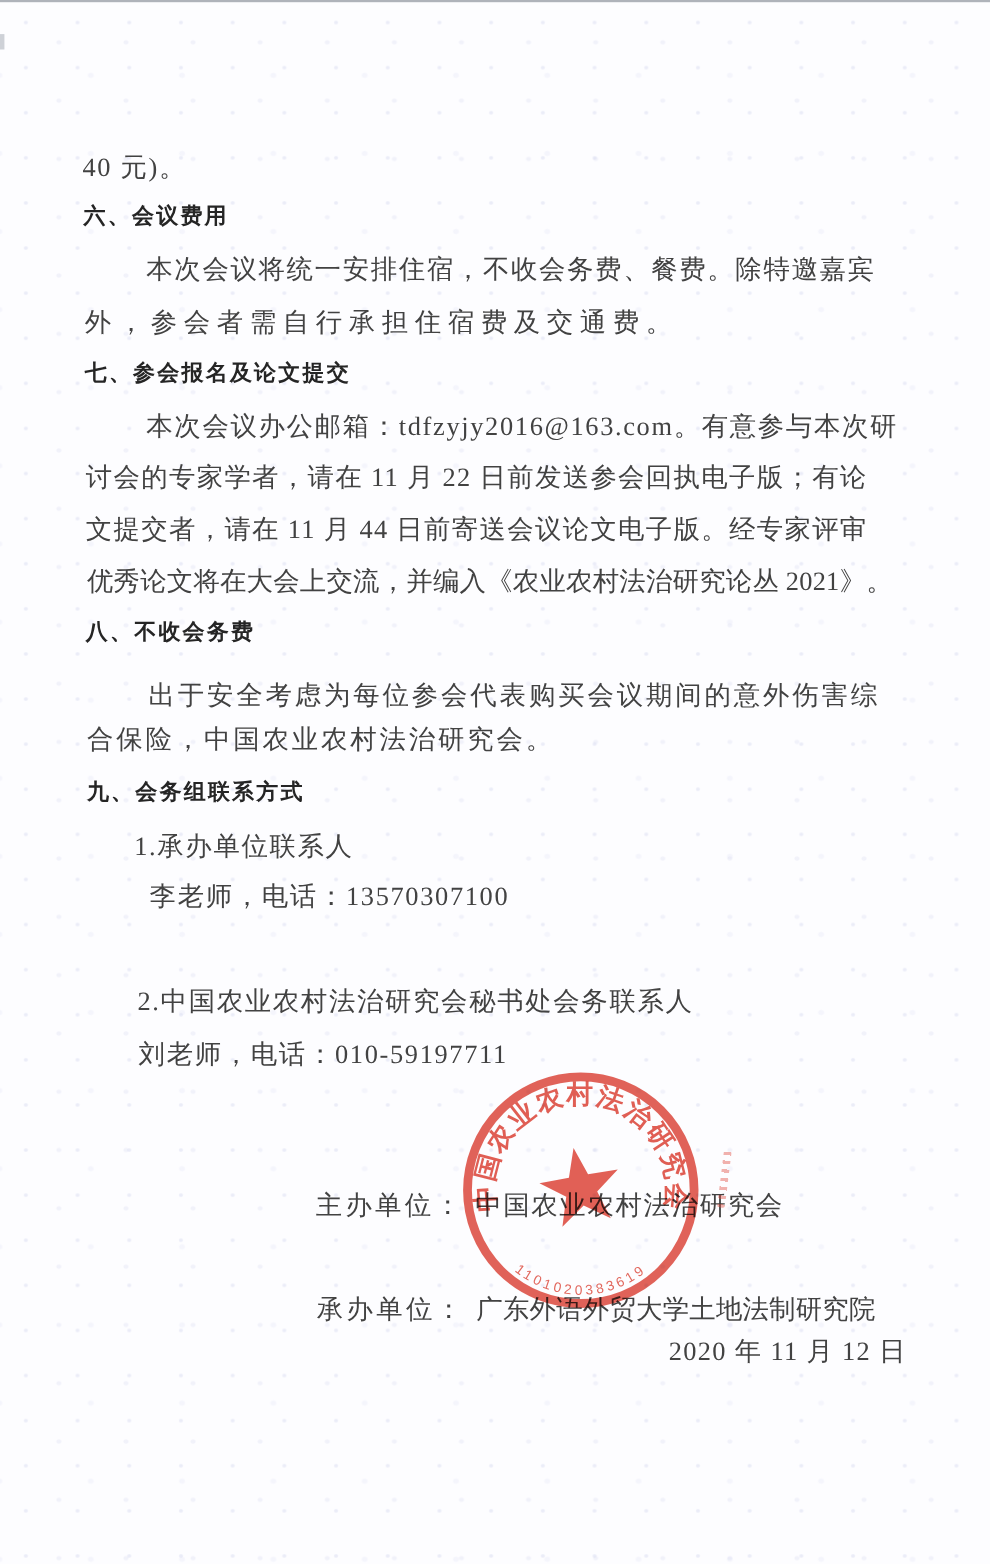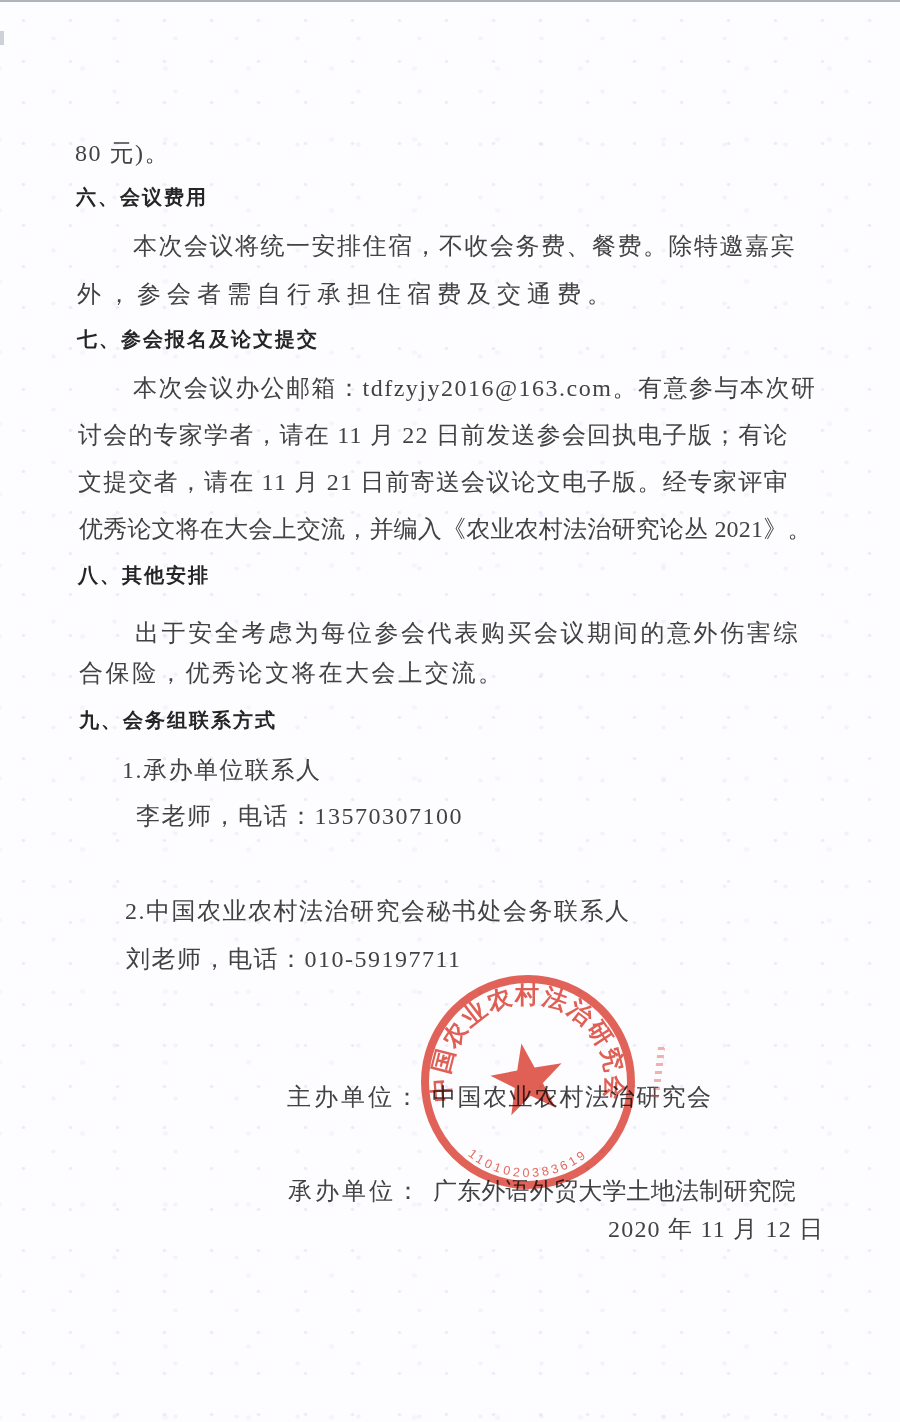--- a/index.html
+++ b/index.html
@@ -50,7 +50,7 @@
   <div class="top-edge"></div>
   <div class="left-notch"></div>
 
-  <div class="ln" style="left:75px;top:140px;">80 元)。</div>
+  <div class="ln" style="left:75px;top:140px;">40 元)。</div>
 
   <div class="hd" style="left:76px;top:186px;">六、会议费用</div>
   <div class="ln" style="left:133px;top:233px;">本次会议将统一安排住宿，不收会务费、餐费。除特邀嘉宾</div>

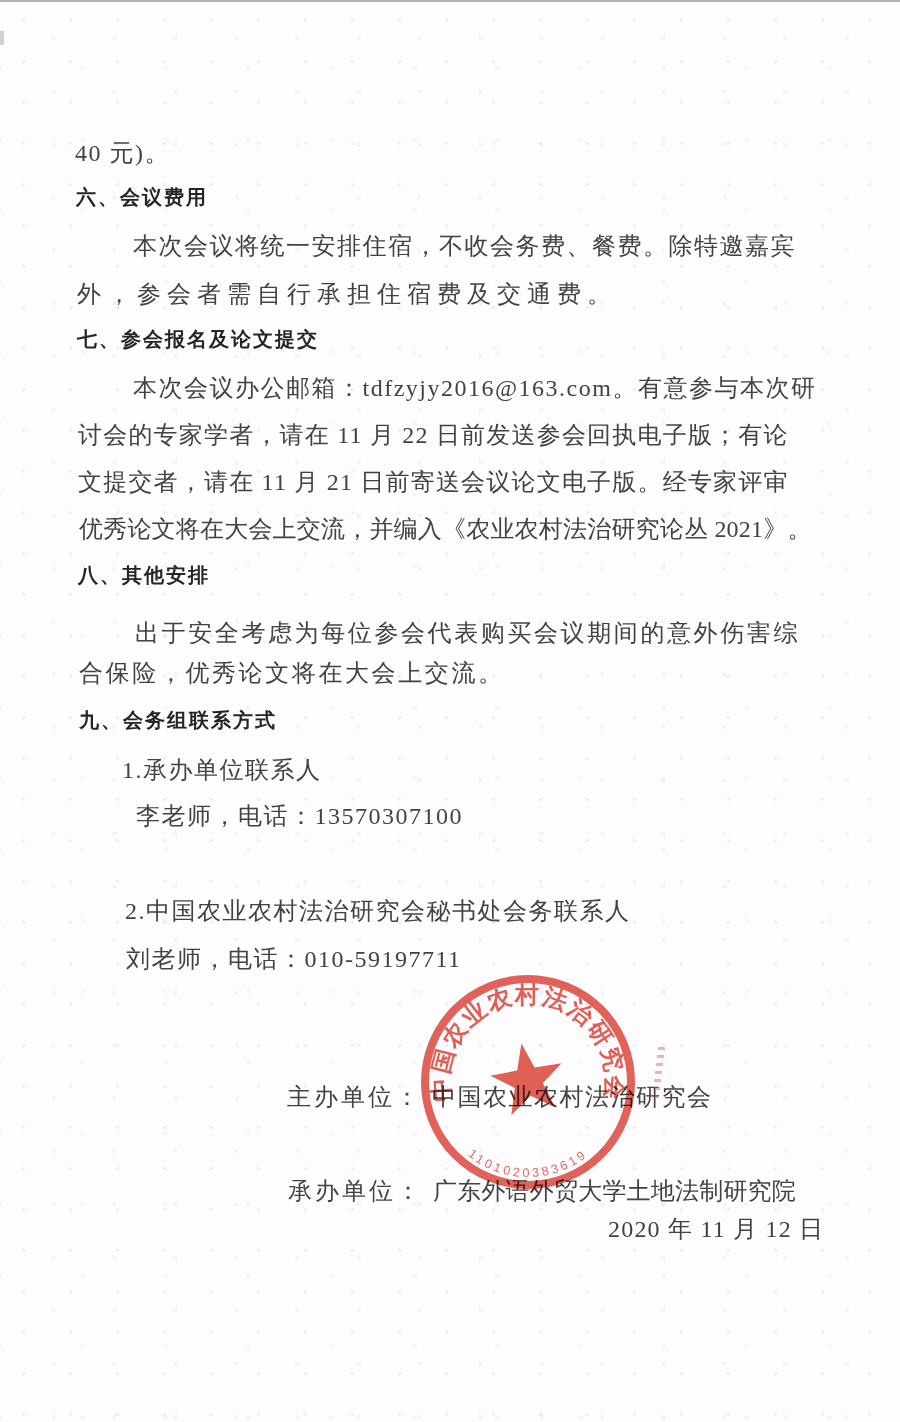--- a/index.html
+++ b/index.html
@@ -59,7 +59,7 @@
   <div class="hd" style="left:77px;top:328px;">七、参会报名及论文提交</div>
   <div class="ln" style="left:133px;top:375px;">本次会议办公邮箱：tdfzyjy2016@163.com。有意参与本次研</div>
   <div class="ln ls1" style="left:78px;top:422px;">讨会的专家学者，请在 11 月 22 日前发送参会回执电子版；有论</div>
-  <div class="ln ls1" style="left:78px;top:469px;">文提交者，请在 11 月 21 日前寄送会议论文电子版。经专家评审</div>
+  <div class="ln ls1" style="left:78px;top:469px;">文提交者，请在 11 月 44 日前寄送会议论文电子版。经专家评审</div>
   <div class="ln ls0" style="left:79px;top:516px;">优秀论文将在大会上交流，并编入《农业农村法治研究论丛 2021》。</div>
 
   <div class="hd" style="left:78px;top:564px;">八、其他安排</div>

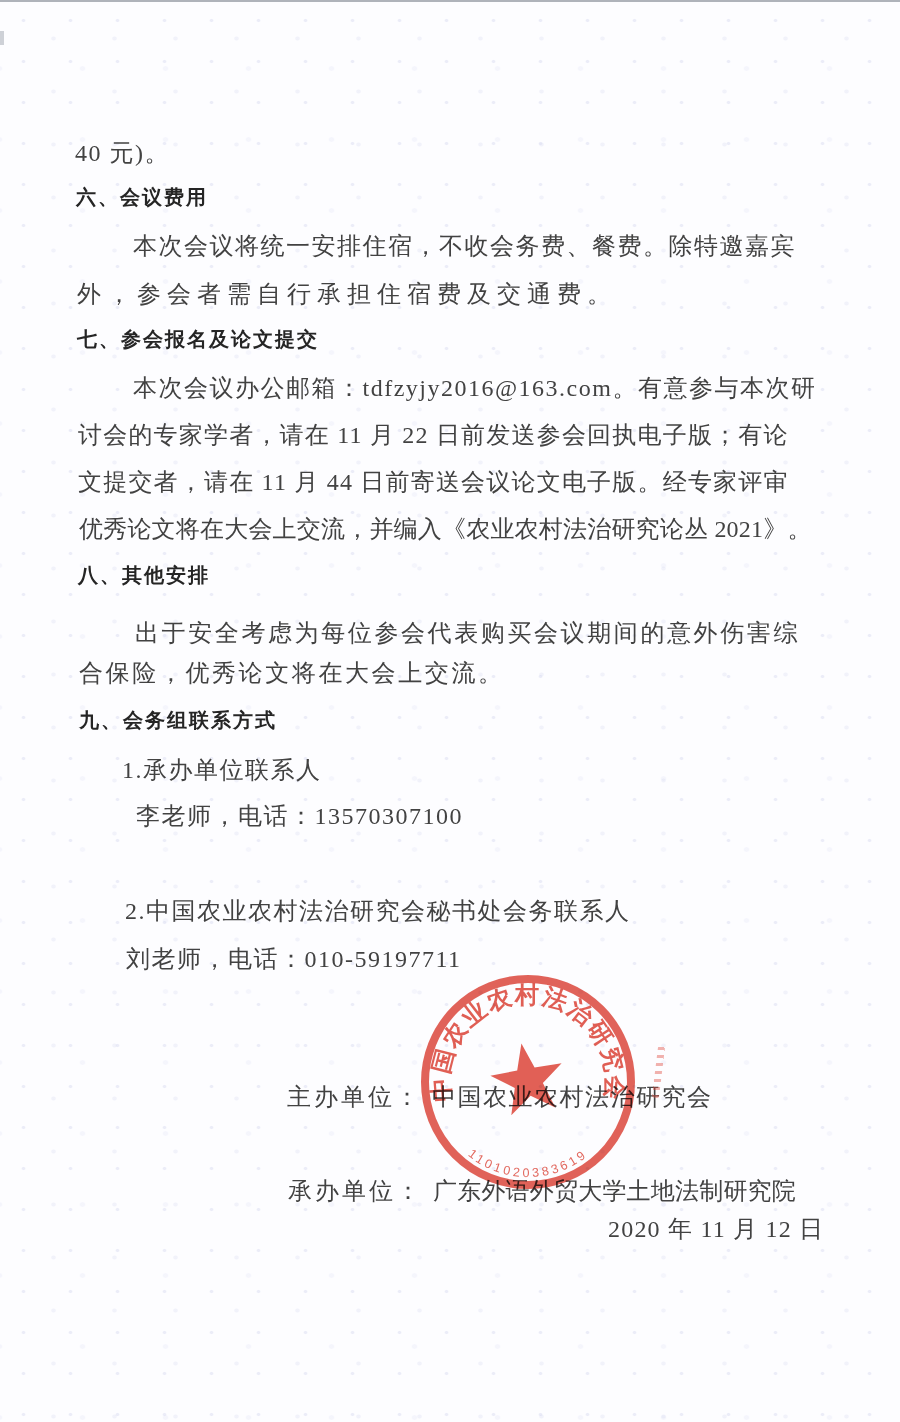--- a/index.html
+++ b/index.html
@@ -62,7 +62,7 @@
   <div class="ln ls1" style="left:78px;top:469px;">文提交者，请在 11 月 44 日前寄送会议论文电子版。经专家评审</div>
   <div class="ln ls0" style="left:79px;top:516px;">优秀论文将在大会上交流，并编入《农业农村法治研究论丛 2021》。</div>
 
-  <div class="hd" style="left:78px;top:564px;">八、其他安排</div>
+  <div class="hd" style="left:78px;top:564px;">八、不收会务费</div>
   <div class="ln ls26" style="left:135px;top:620px;">出于安全考虑为每位参会代表购买会议期间的意外伤害综</div>
   <div class="ln ls26" style="left:79px;top:660px;">合保险，优秀论文将在大会上交流。</div>
 

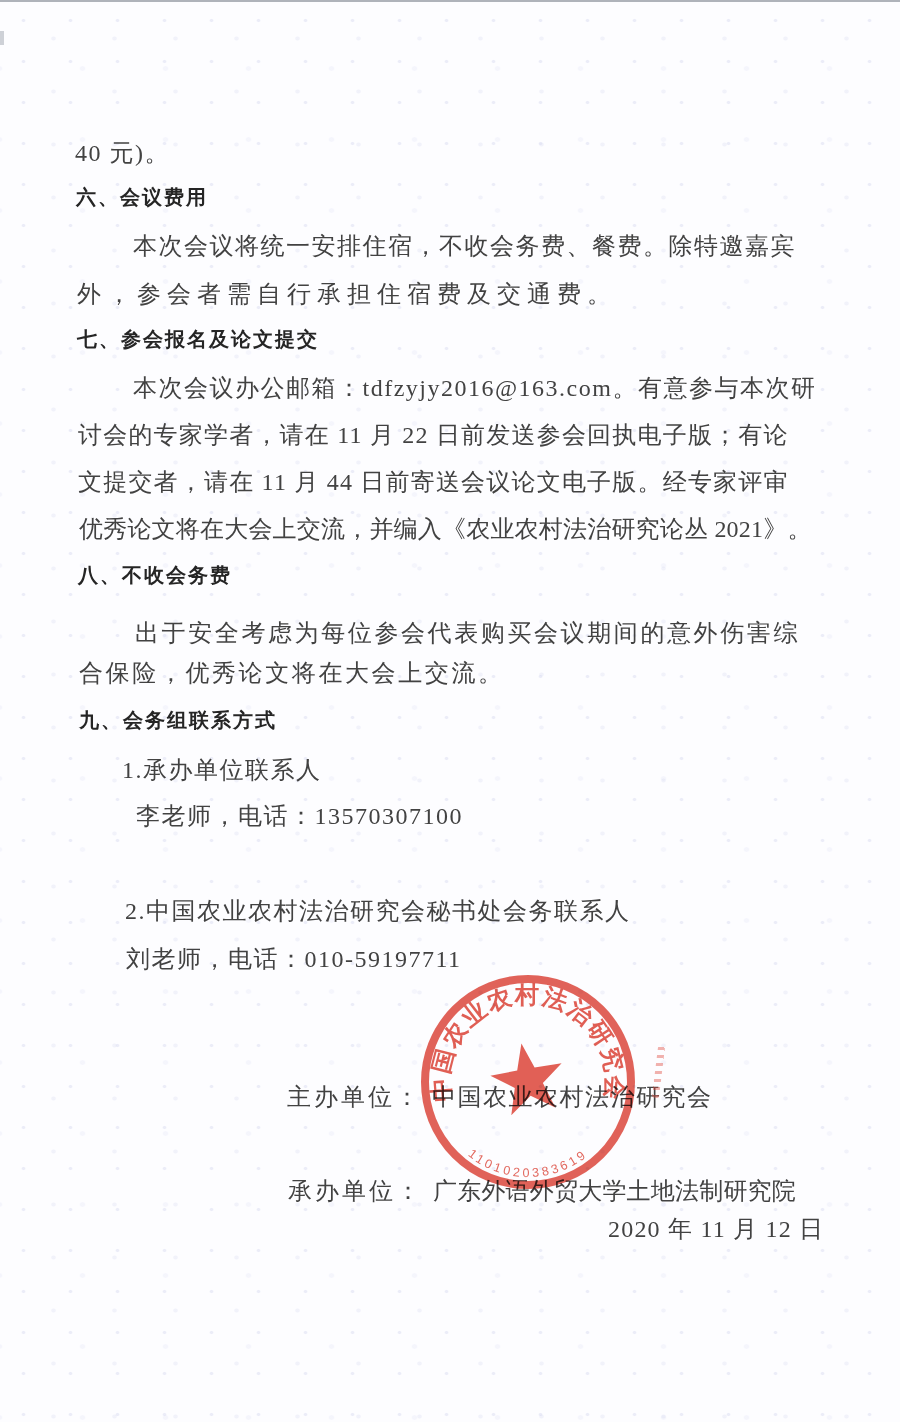--- a/index.html
+++ b/index.html
@@ -64,7 +64,7 @@
 
   <div class="hd" style="left:78px;top:564px;">八、不收会务费</div>
   <div class="ln ls26" style="left:135px;top:620px;">出于安全考虑为每位参会代表购买会议期间的意外伤害综</div>
-  <div class="ln ls26" style="left:79px;top:660px;">合保险，优秀论文将在大会上交流。</div>
+  <div class="ln ls26" style="left:79px;top:660px;">合保险，中国农业农村法治研究会。</div>
 
   <div class="hd" style="left:79px;top:709px;">九、会务组联系方式</div>
   <div class="ln" style="left:122px;top:757px;">1.承办单位联系人</div>

